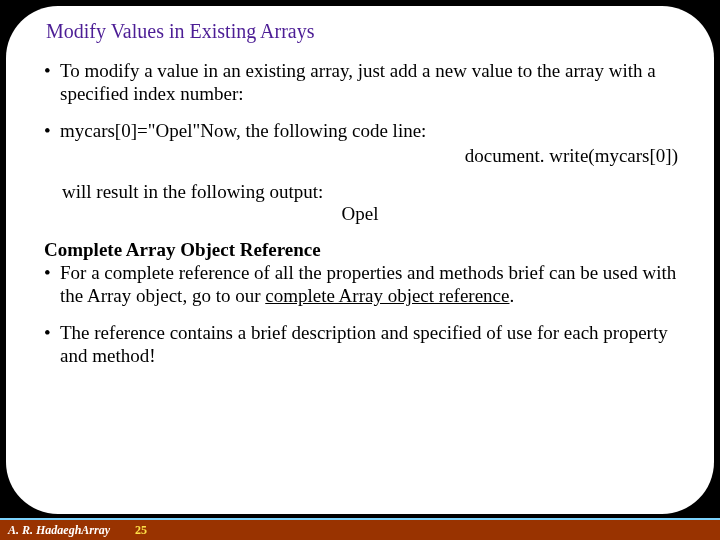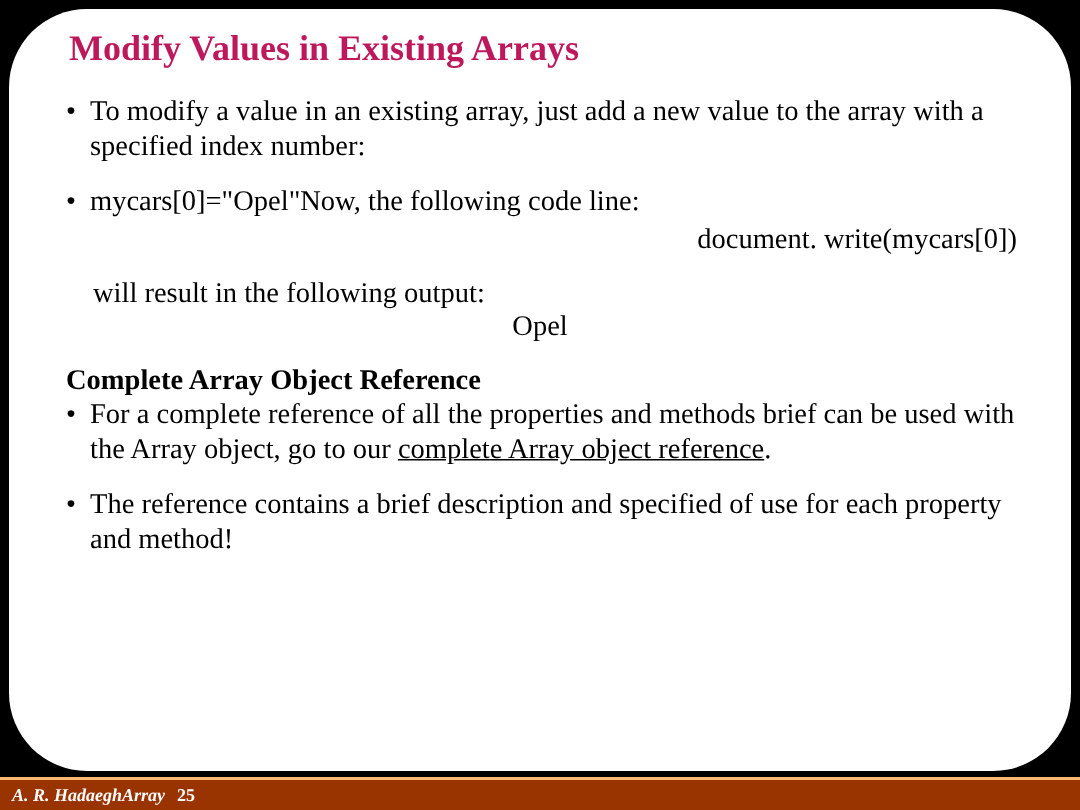--- a/index.html
+++ b/index.html
@@ -22,9 +22,9 @@
     padding: 14px 36px 12px 36px;
   }
   .title {
-    font-size: 24px;
-    font-weight: bold;
-    color: #be185d;
+    font-size: 20px;
+    font-weight: normal;
+    color: #4c1d95;
     margin-bottom: 16px;
     margin-left: 4px;
   }

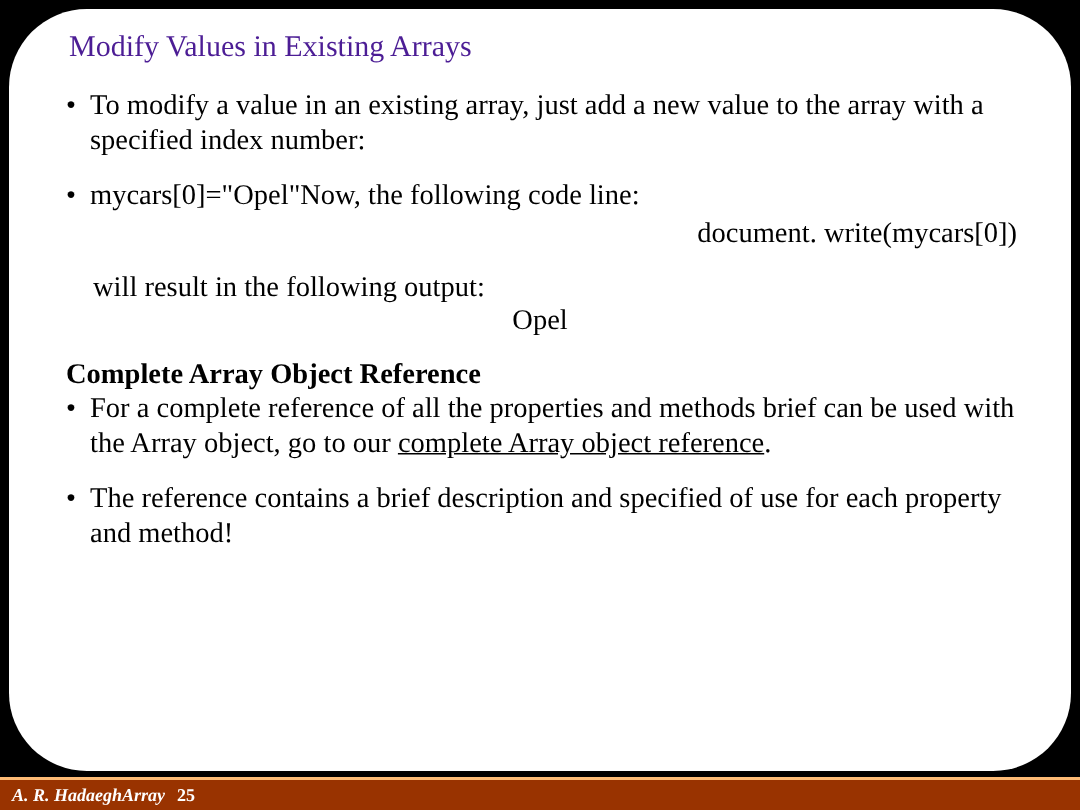--- a/index.html
+++ b/index.html
@@ -70,7 +70,7 @@
     left: 0; right: 0; bottom: 0;
     height: 22px;
     background: #993300;
-    border-top: 2px solid #fdba74;
+    border-top: 2px solid #7dd3fc;
     display: flex;
     align-items: center;
     font-size: 12px;

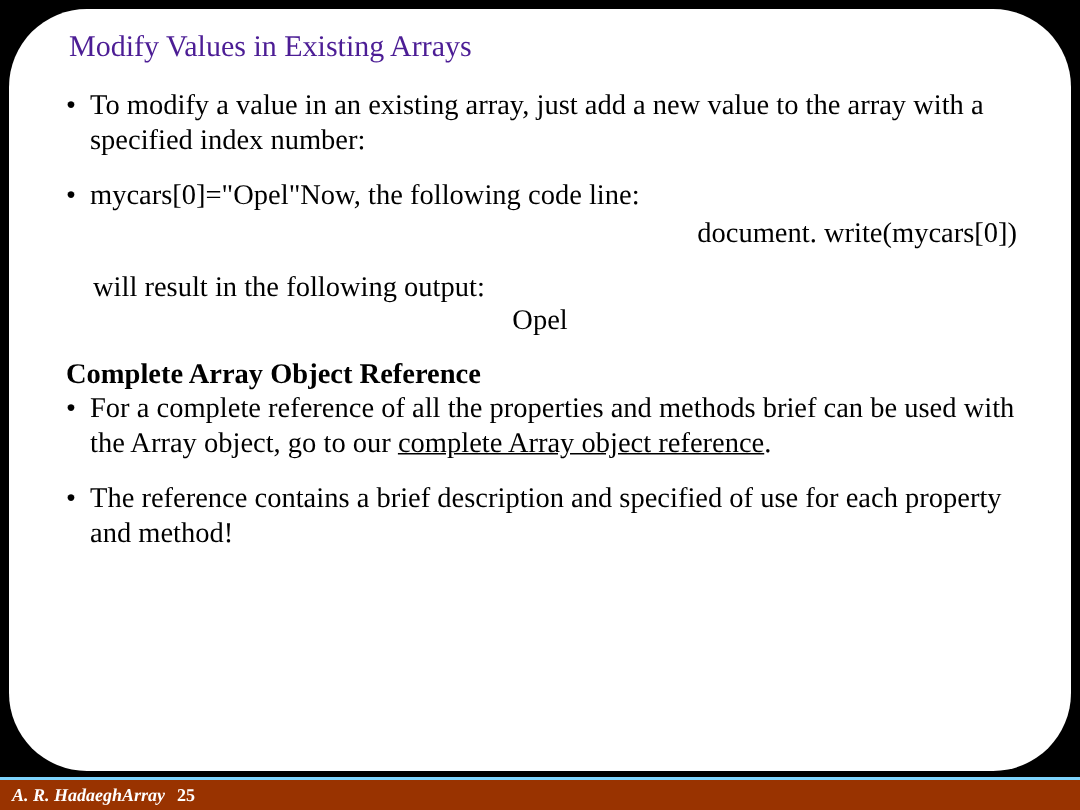--- a/index.html
+++ b/index.html
@@ -86,7 +86,7 @@
     text-decoration: underline;
   }
   .footer .pg { flex: 0 0 auto; font-weight: bold; font-style: italic; }
-  .footer .pg .num { color: #ffffff; font-style: normal; margin-left: 5px; }
+  .footer .pg .num { color: #fde047; font-style: normal; margin-left: 22px; }
 </style>
 </head>
 <body>

